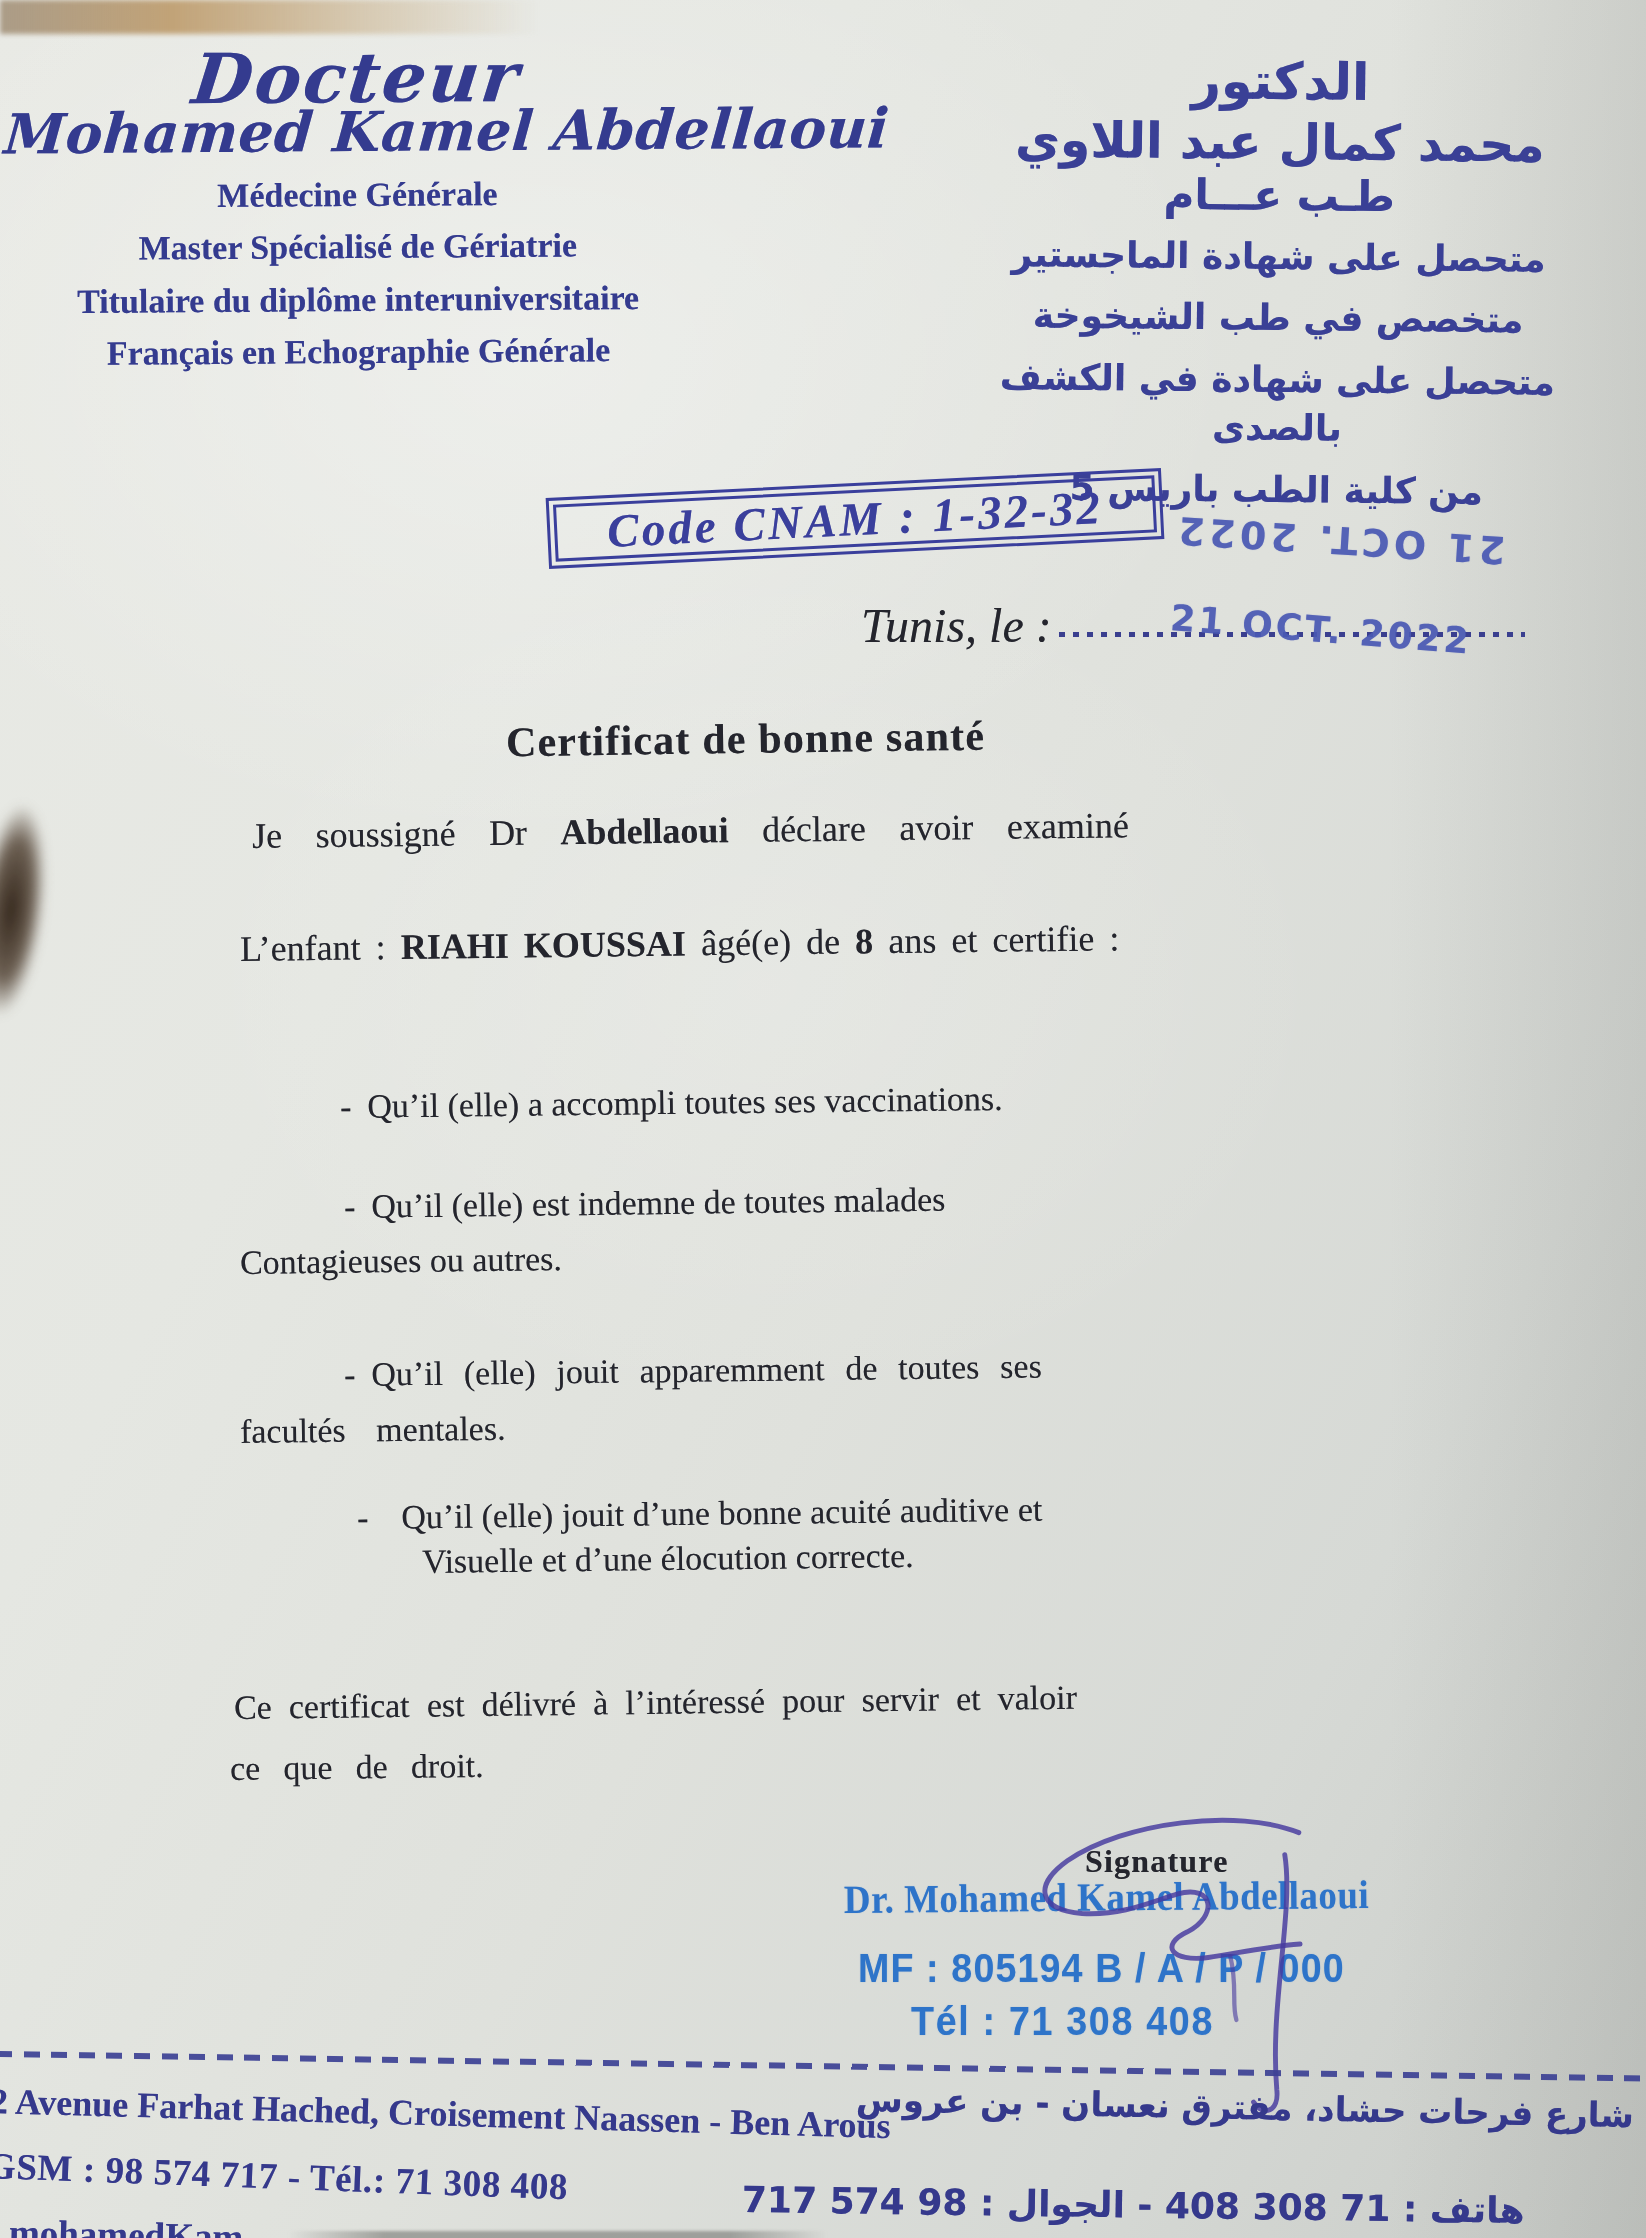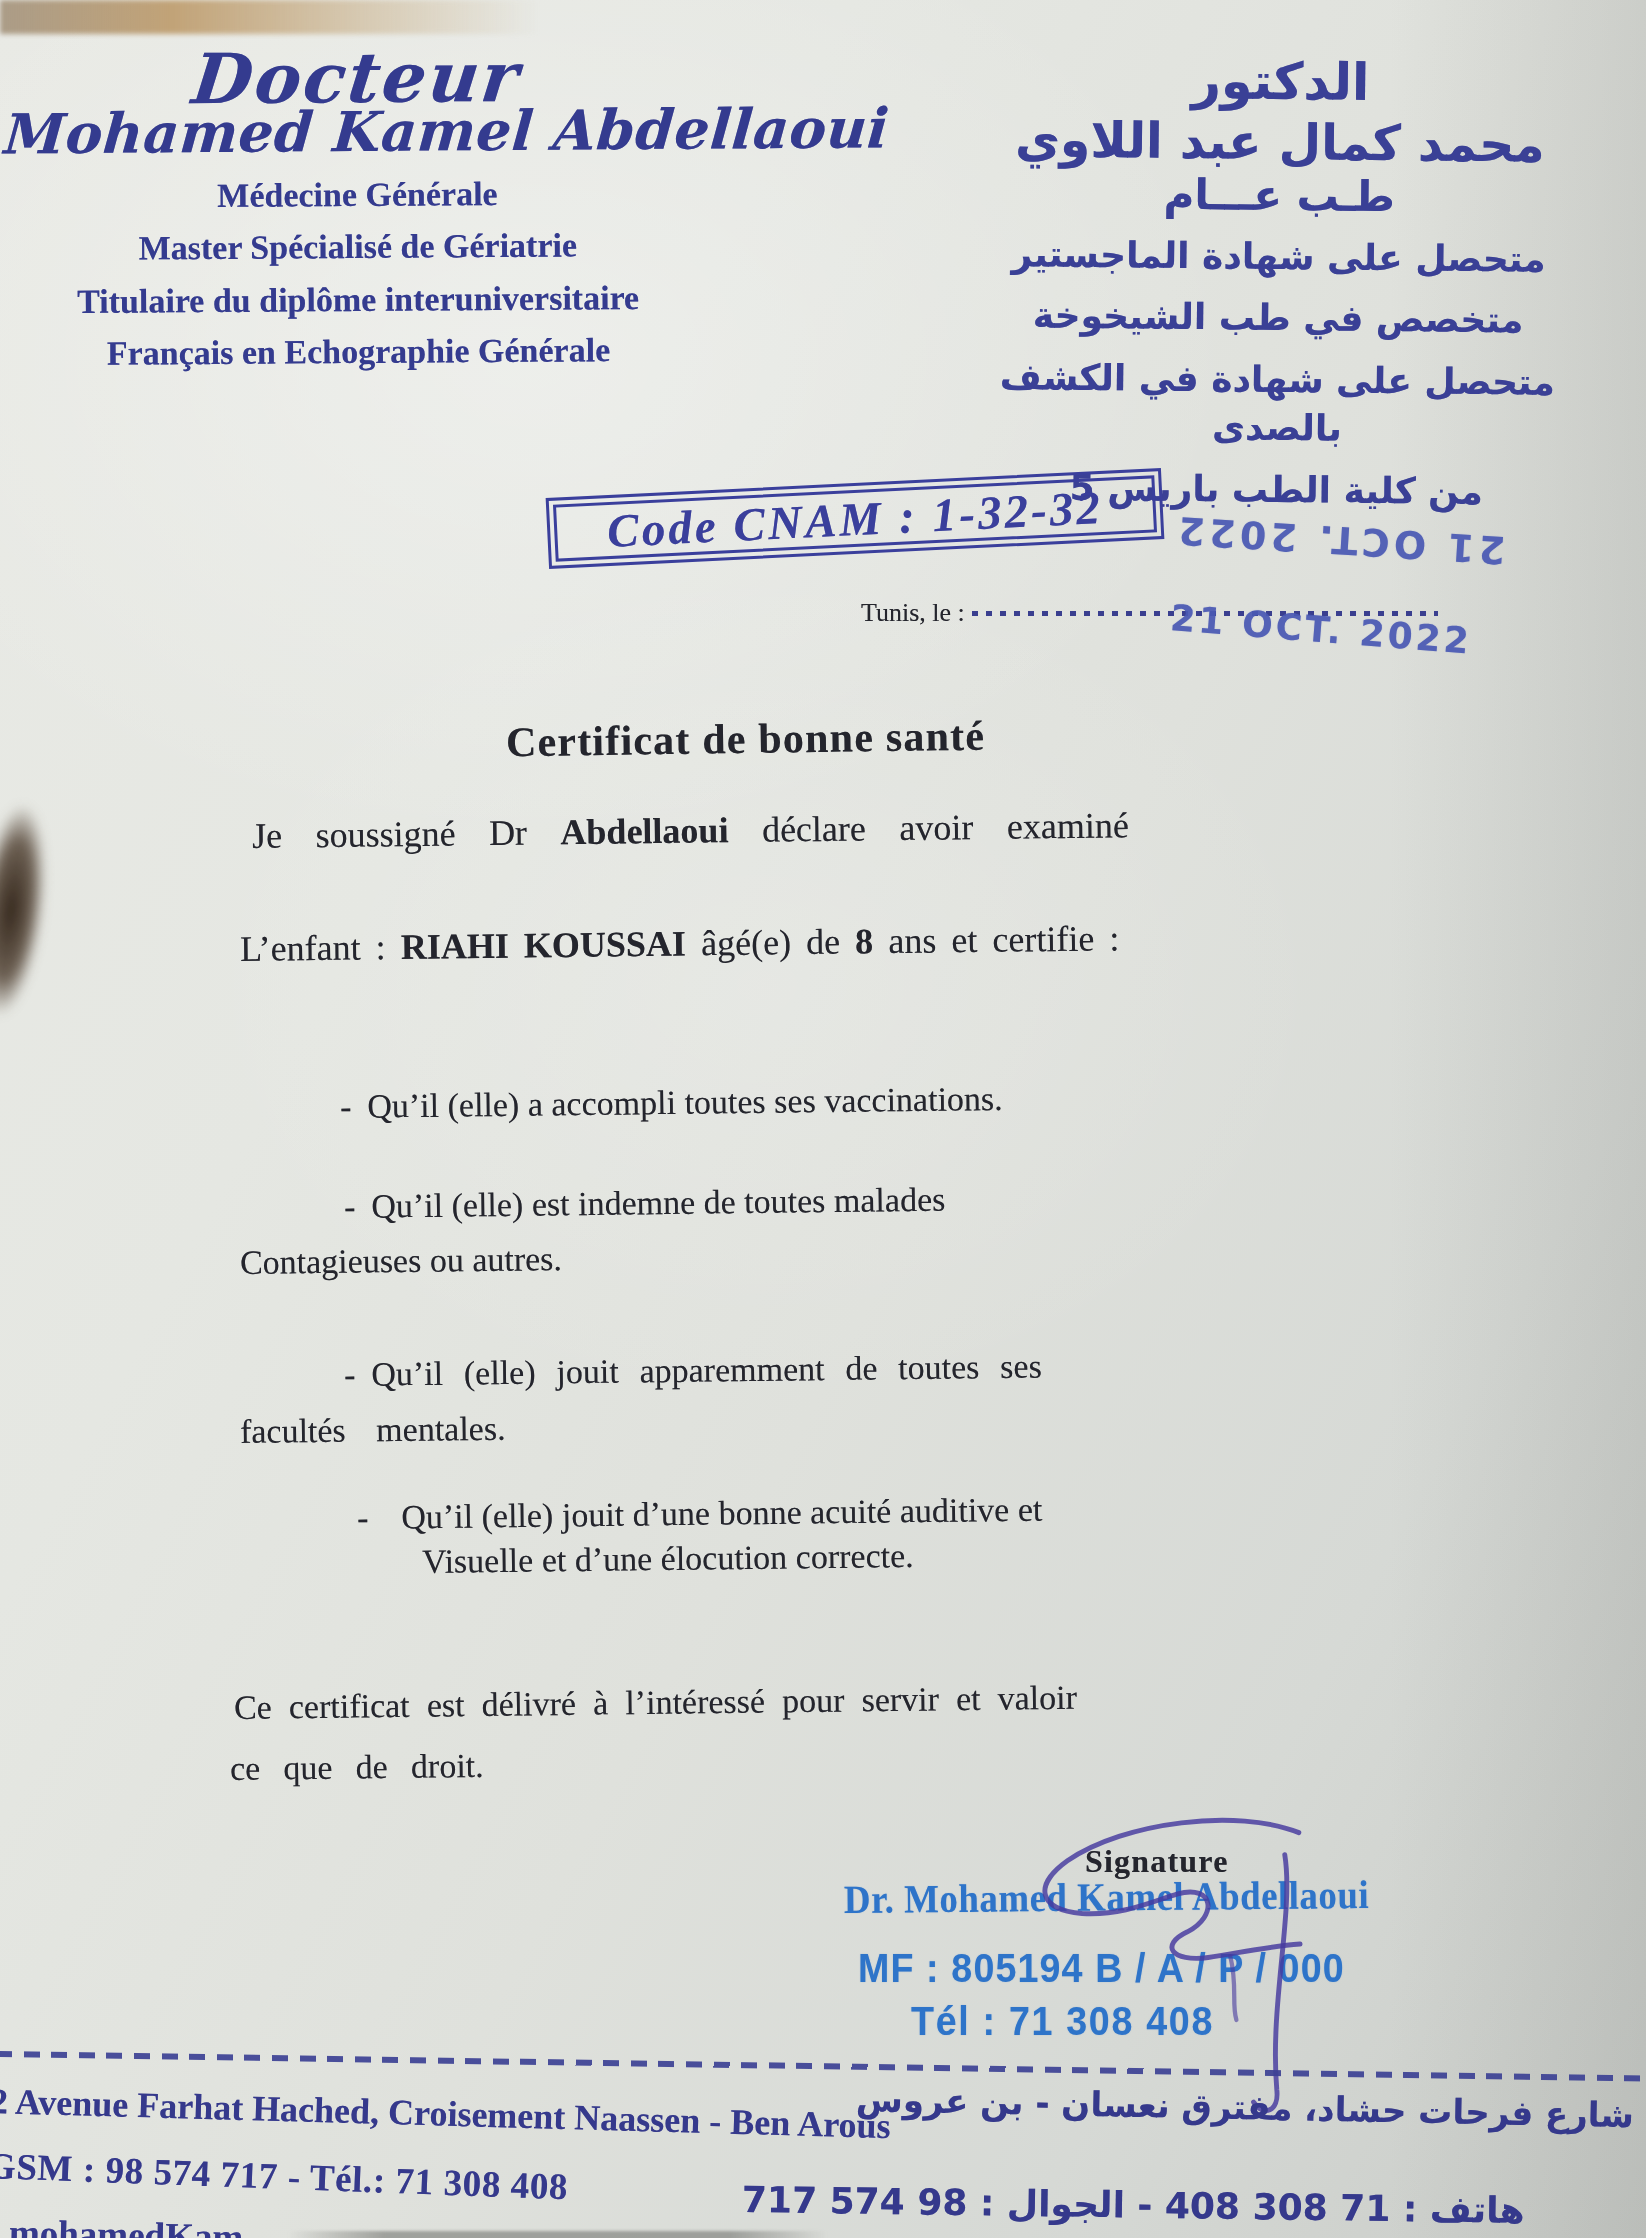--- a/index.html
+++ b/index.html
@@ -61,7 +61,7 @@
   .stamp-inv { position:absolute; left:1174px; top:518px; font-size:38px; letter-spacing:4.3px;
                transform:rotate(183.5deg); }
   .tunis { position:absolute; left:861px; top:598px; }
-  .tunis .lbl { font-size:26px; }
+  .tunis .lbl { font-size:48px;font-style:italic; }
   .tunis .dots { display:inline-block; width:466px; height:5.5px; margin-left:7.4px; margin-bottom:4.9px;
                  background:repeating-linear-gradient(to right,#3a3f8f 0 6.1px, transparent 6.1px 14px); }
   .tunis .line-stamp { position:absolute; left:309px; top:11px; font-size:36px; letter-spacing:3.1px;

